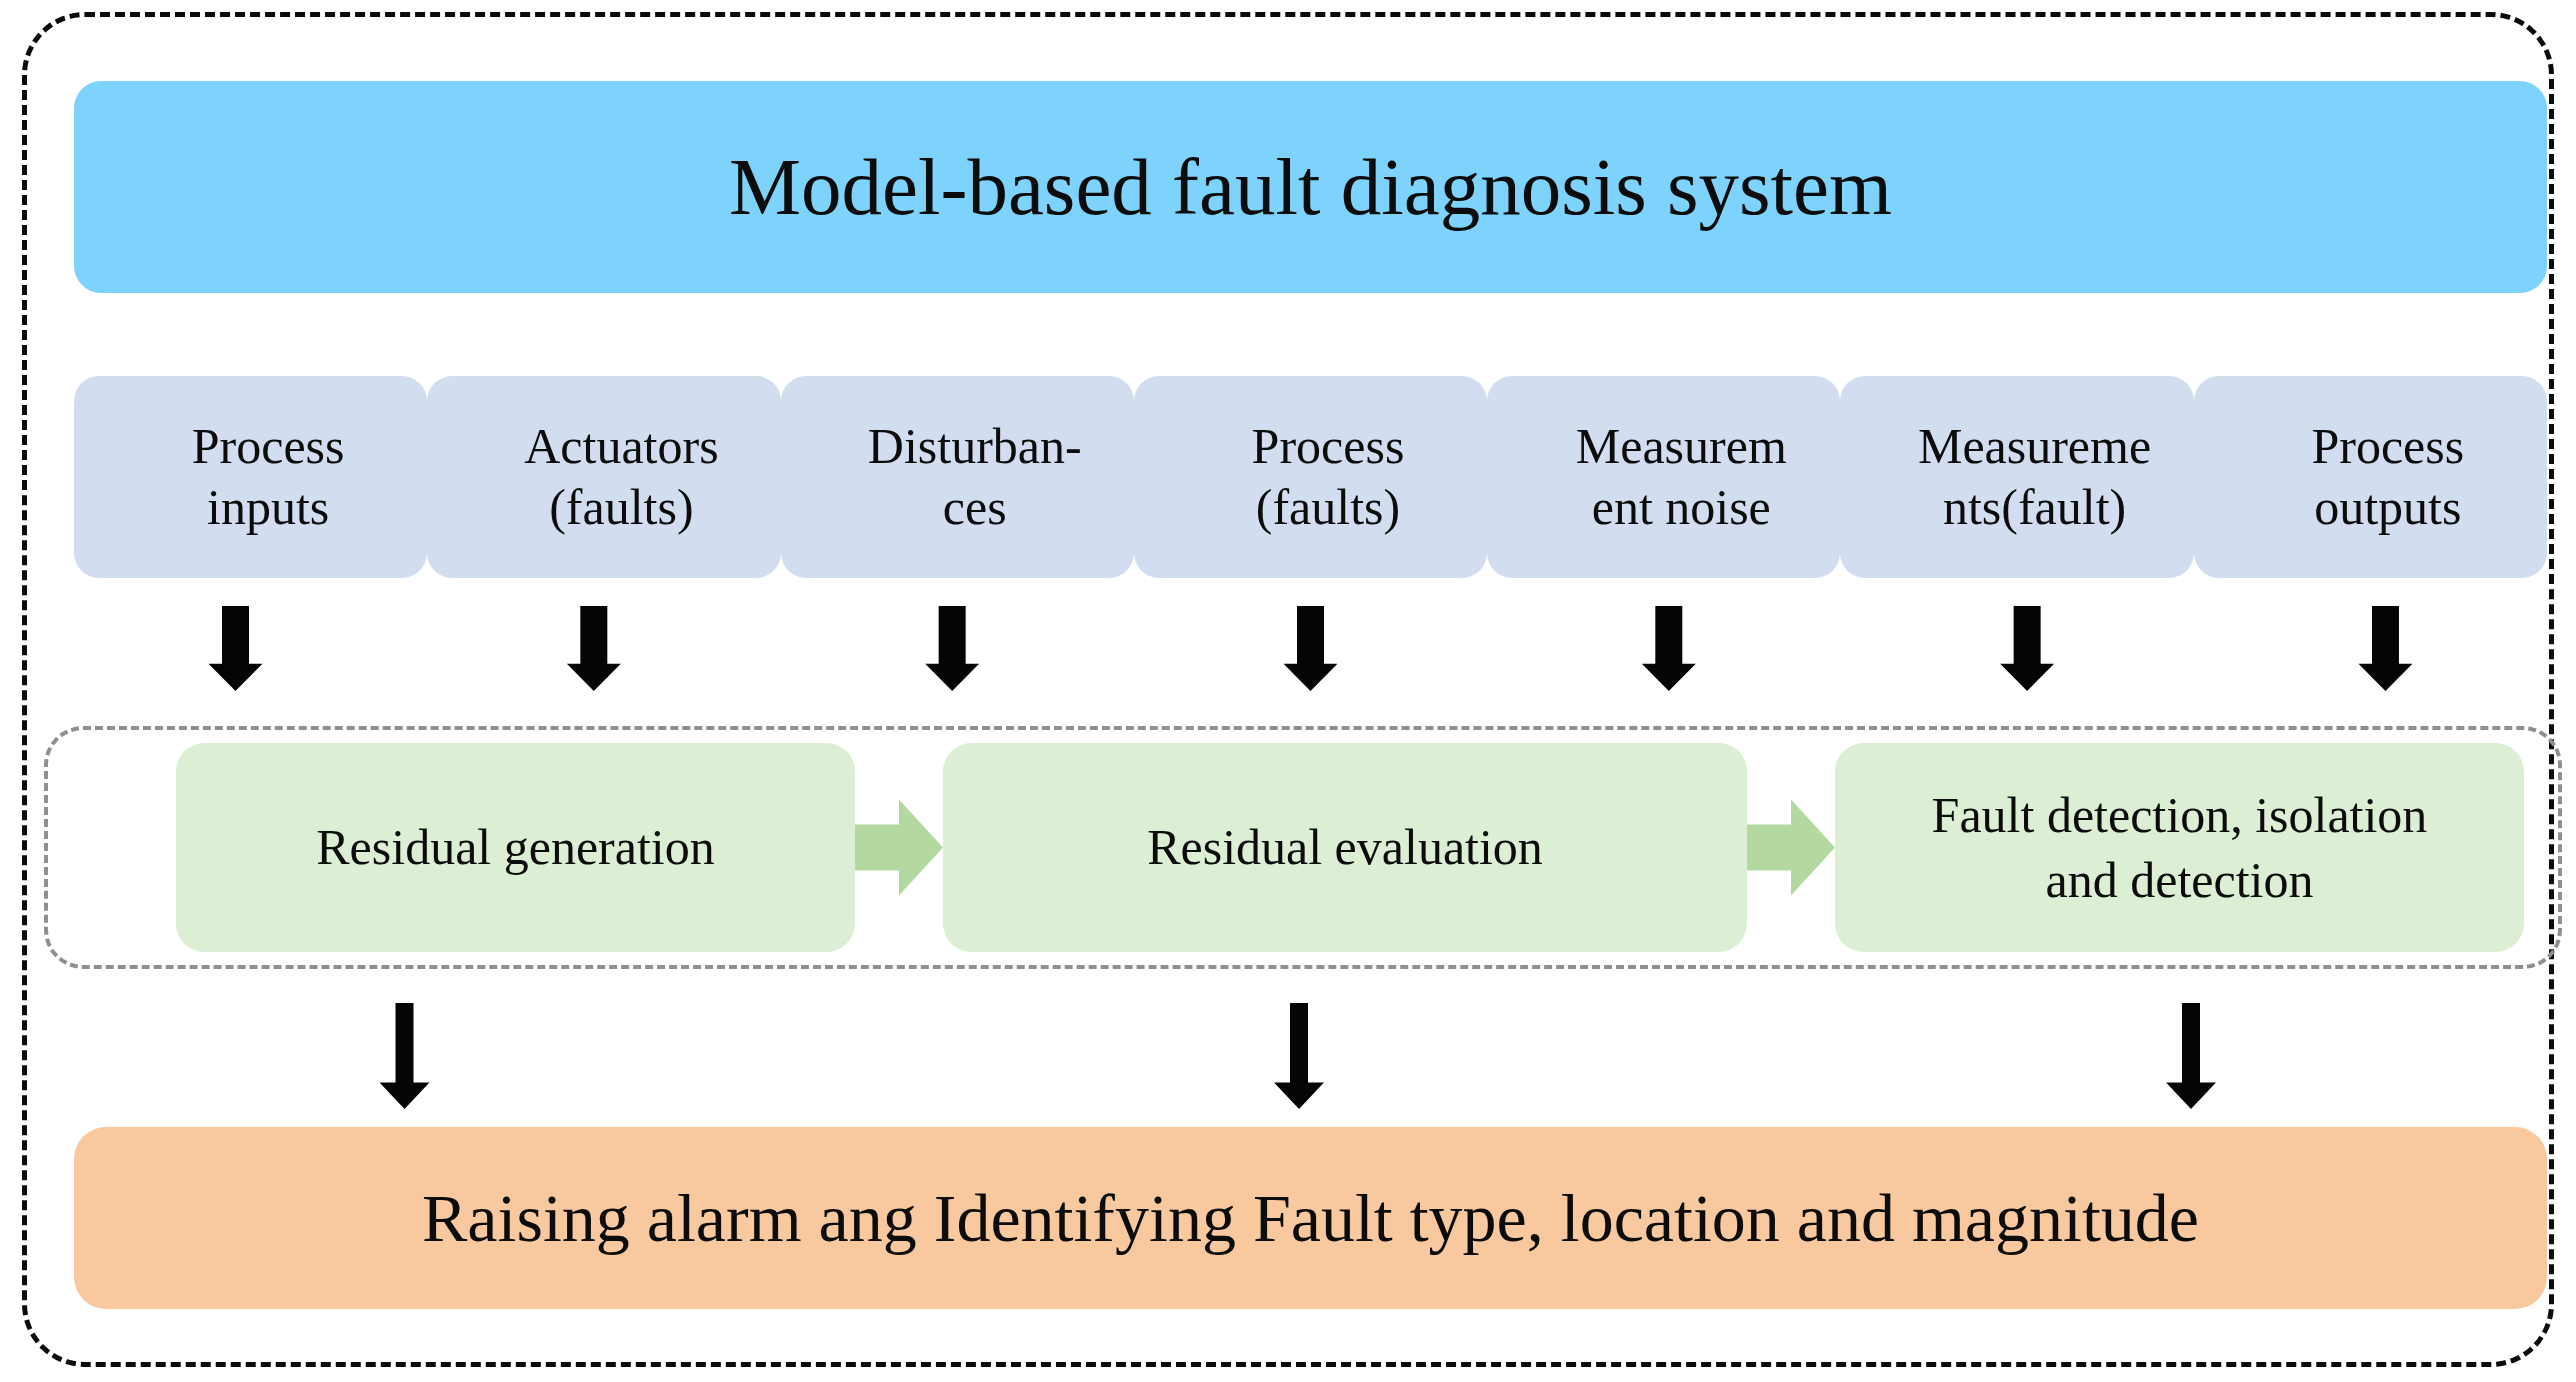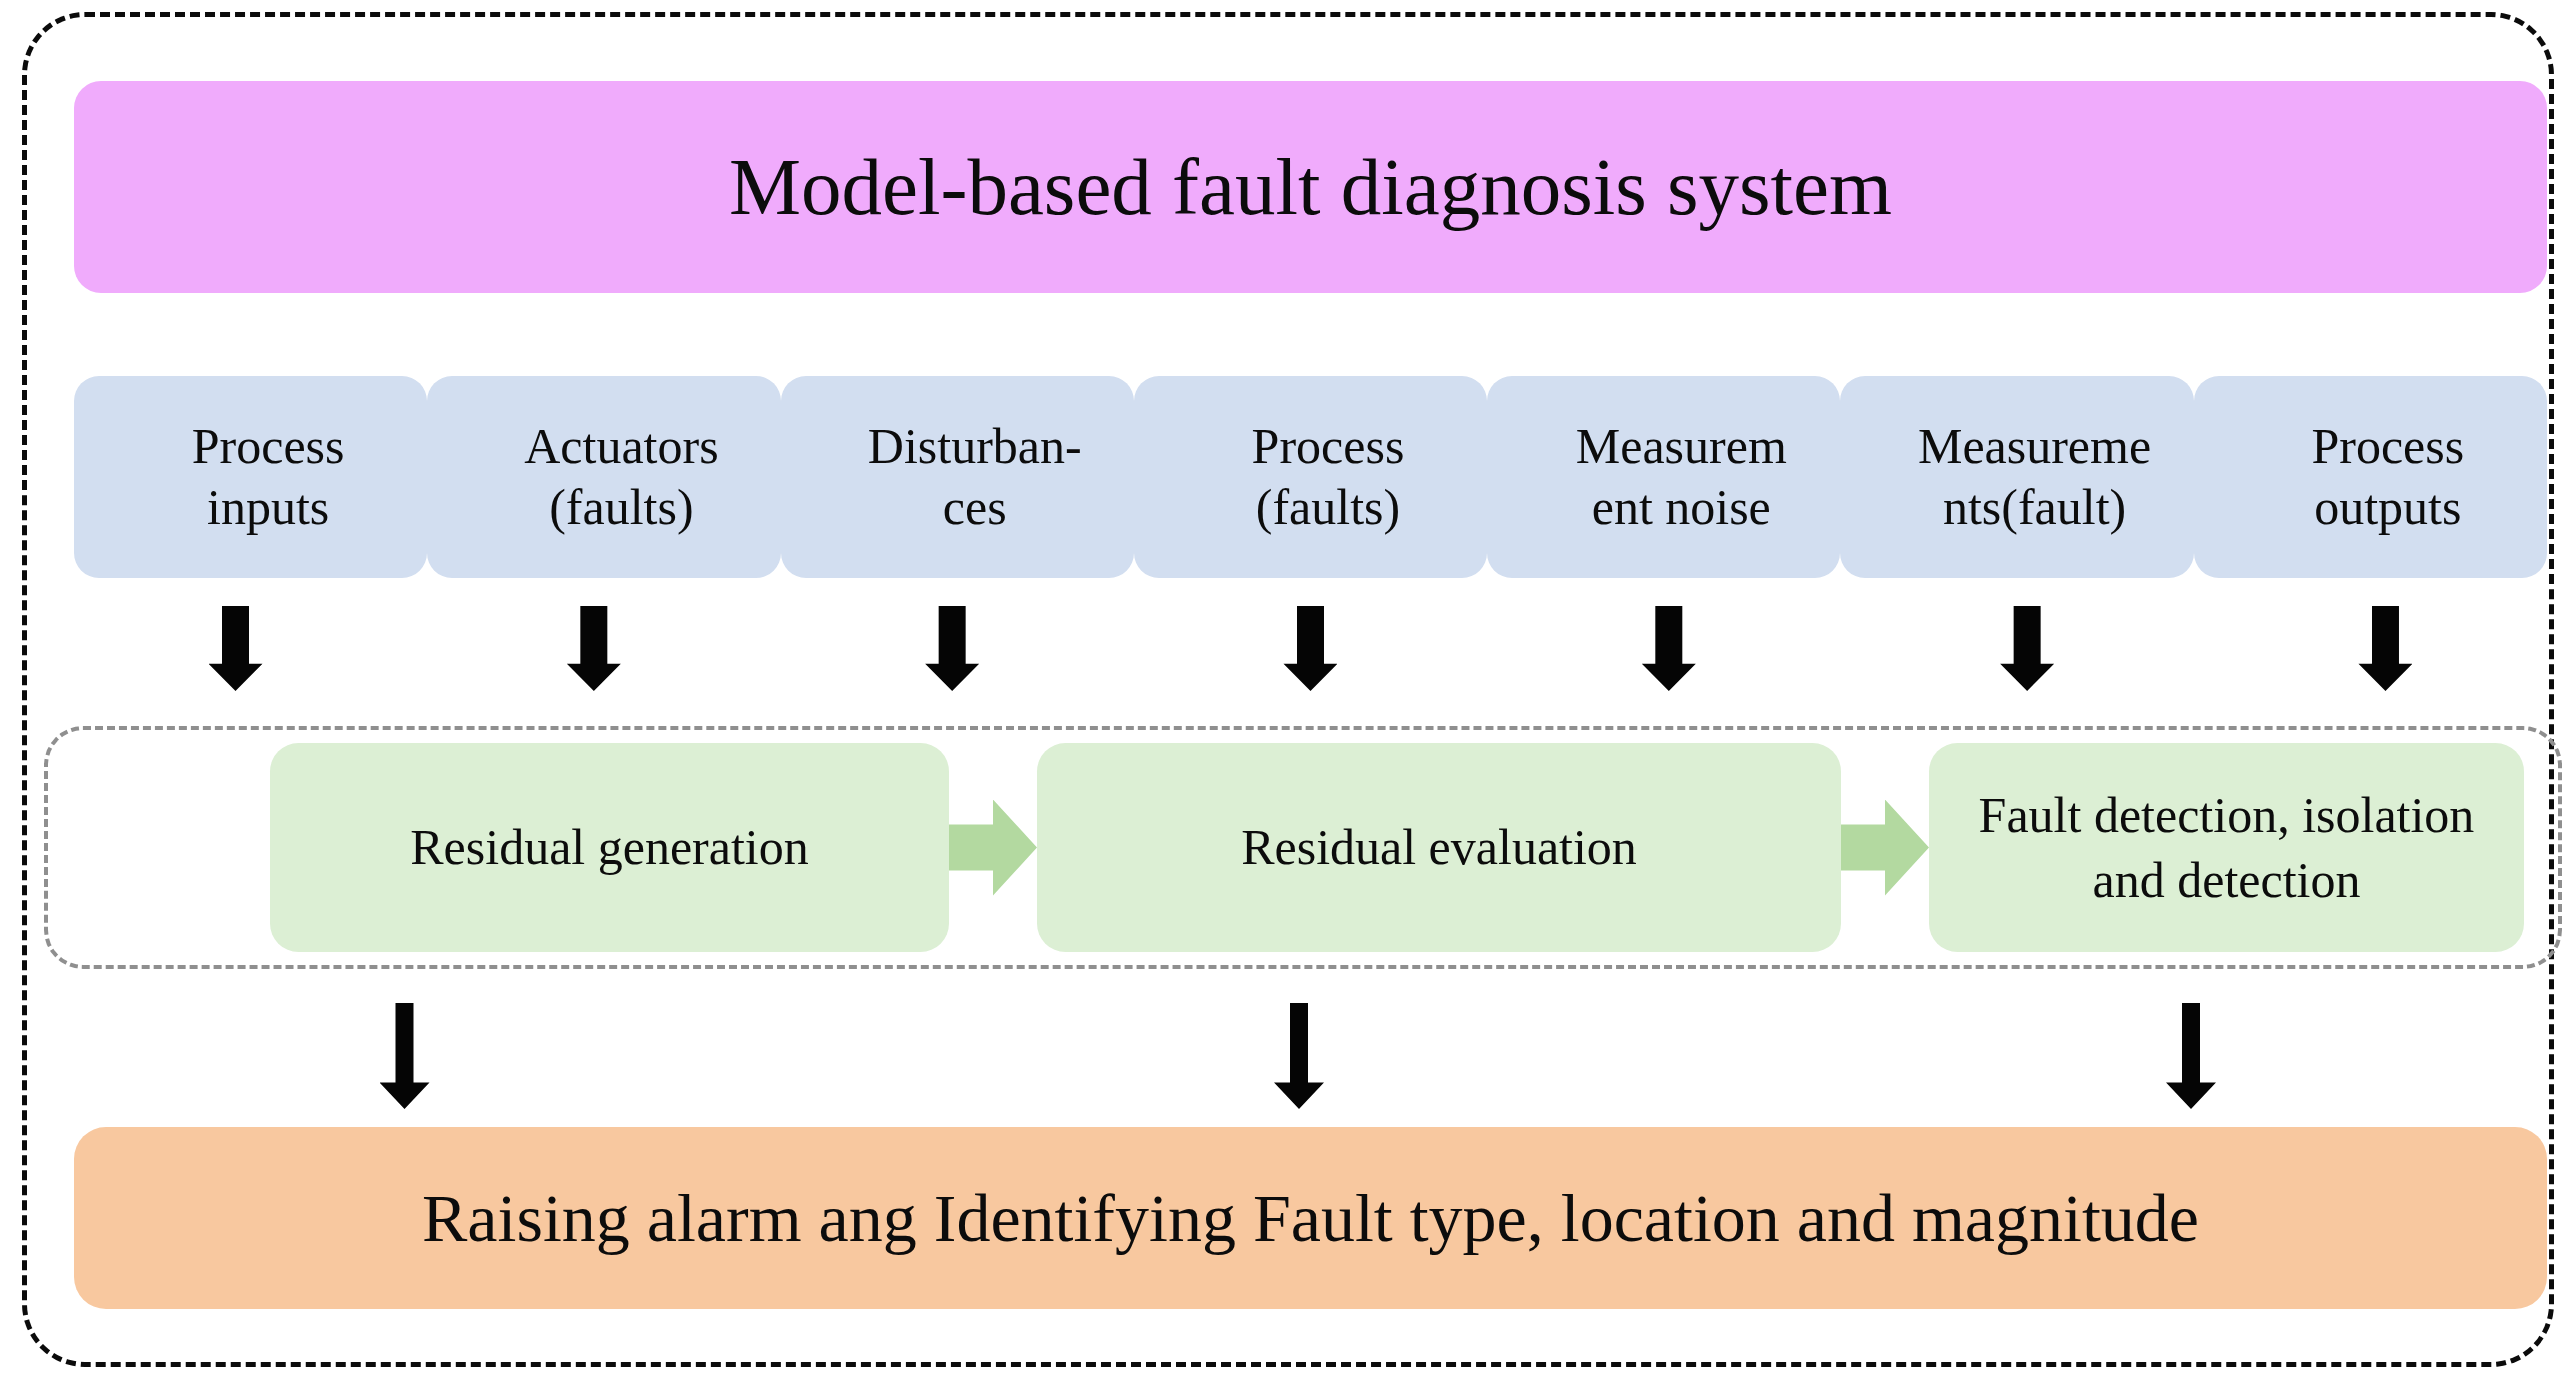--- a/index.html
+++ b/index.html
@@ -24,7 +24,7 @@
     position: absolute;
     left: 74px; top: 81px;
     width: 2473px; height: 212px;
-    background: #f0abfc;
+    background: #7dd3fc;
     border-radius: 27px;
     display: flex; align-items: center; justify-content: center;
     font-size: 81px;

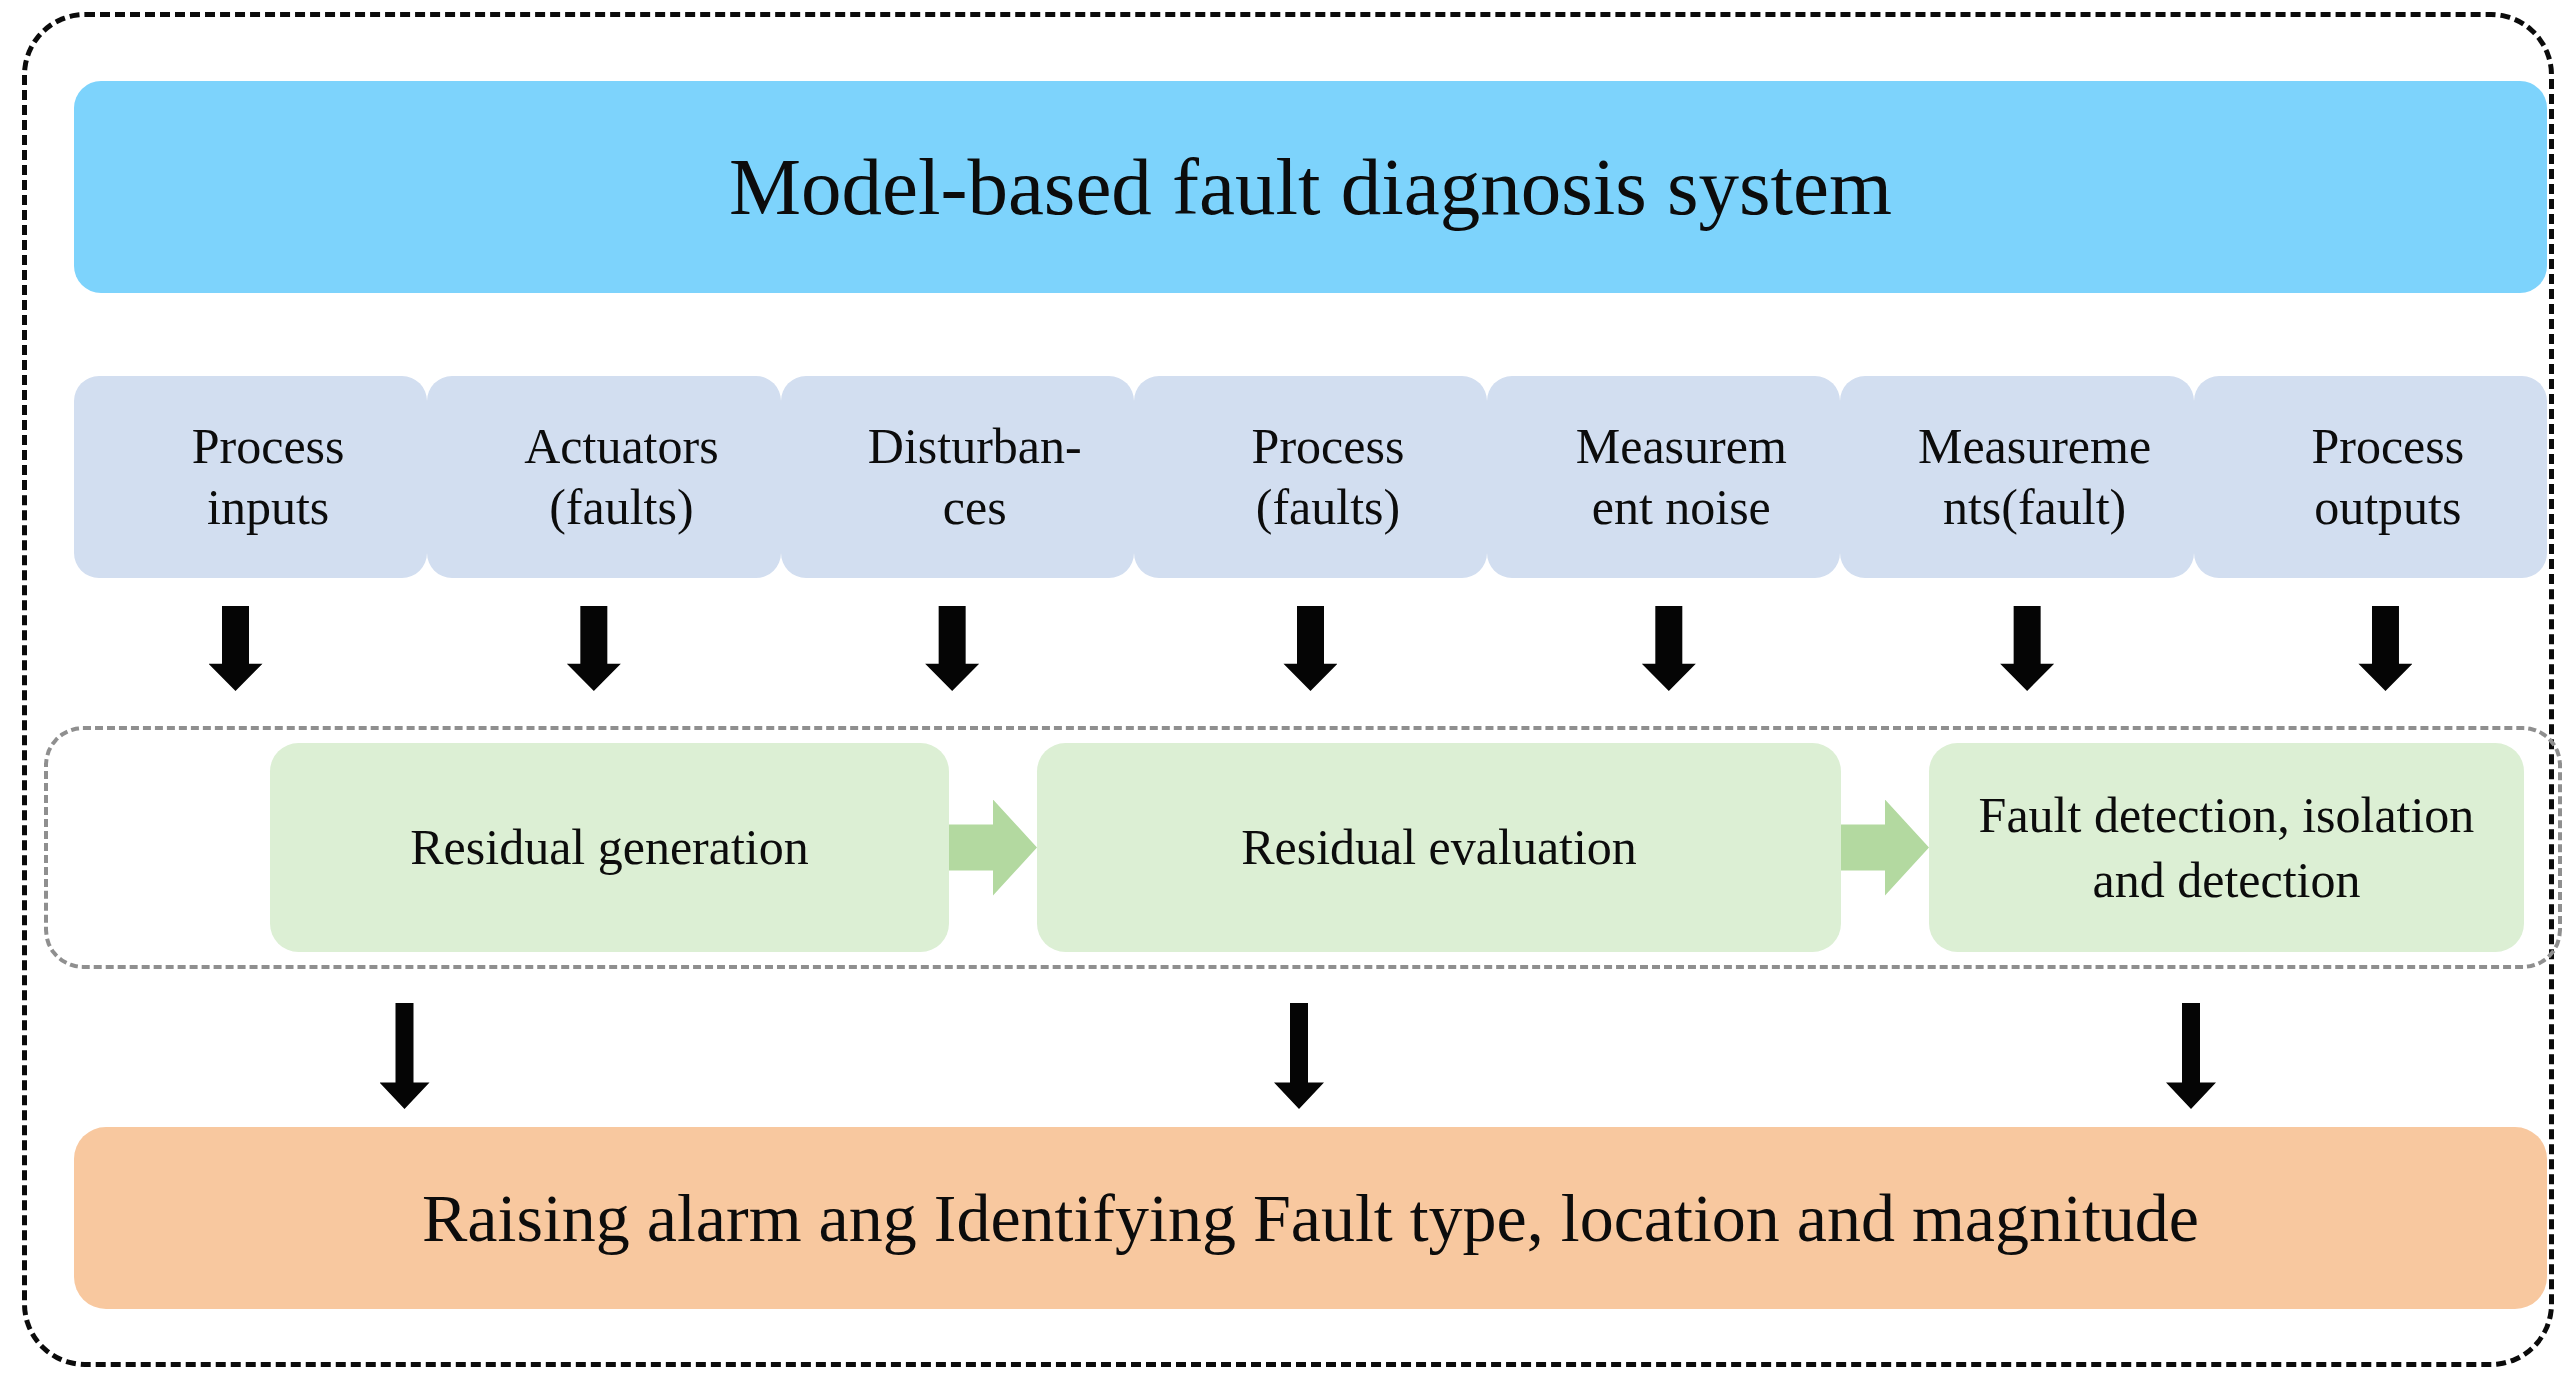--- a/index.html
+++ b/index.html
@@ -80,7 +80,7 @@
   }
   .stage-1 { width: 679px; }
   .stage-2 { width: 804px; }
-  .stage-3 { width: 595px; }
+  .stage-3 { width: 689px; }
   .arrow-right {
     width: 88px; height: 96px;
     background: #b3d9a0;

